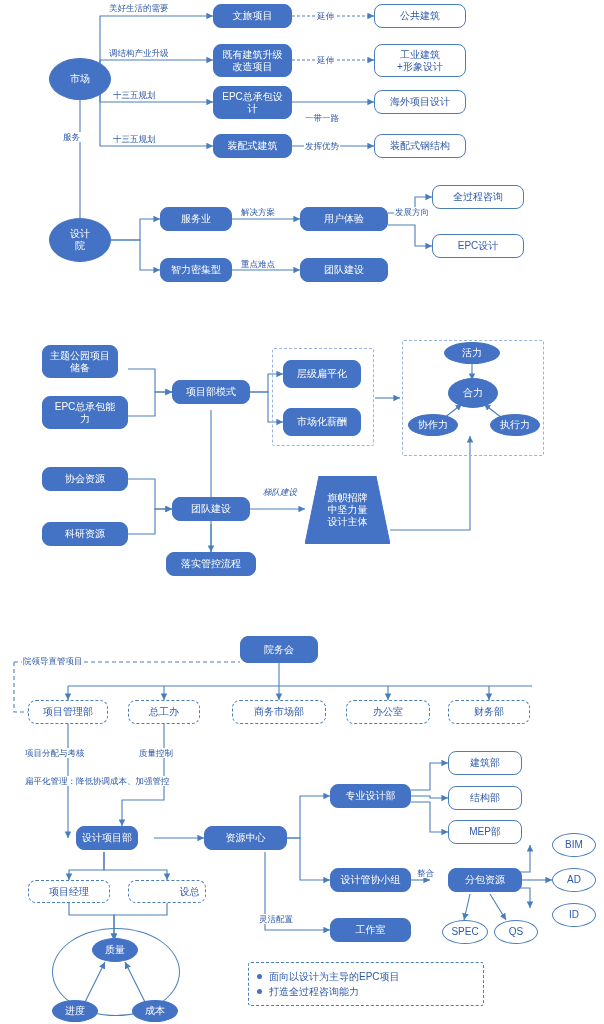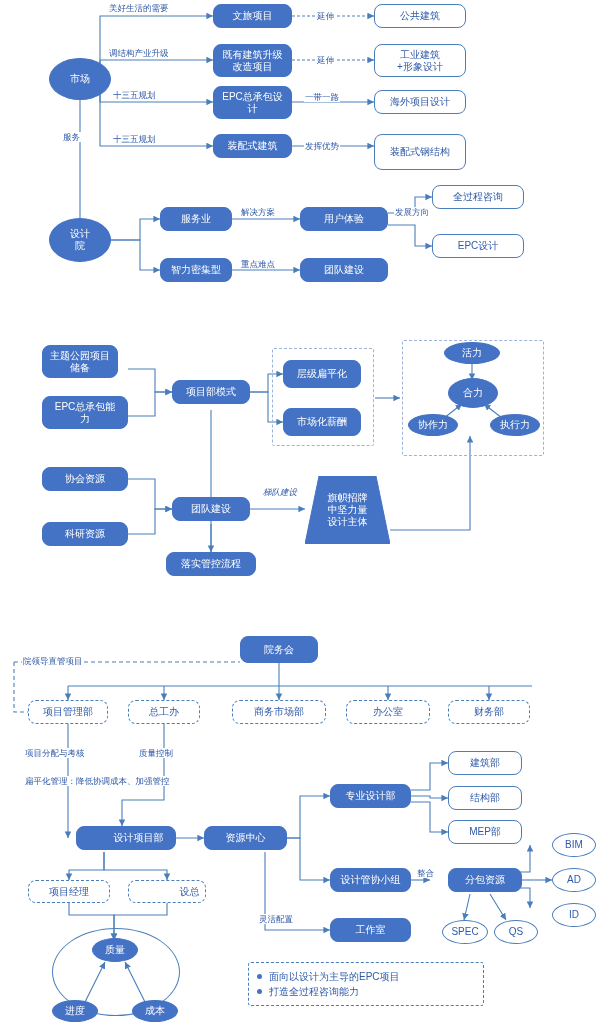--- a/index.html
+++ b/index.html
@@ -176,7 +176,7 @@
 <div class="lbl" style="left:62px;top:132px;">服务</div>
 <div class="lbl" style="left:316px;top:11px;">延伸</div>
 <div class="lbl" style="left:316px;top:55px;">延伸</div>
-<div class="lbl" style="left:304px;top:92px;">一带一路</div>
+<div class="lbl" style="left:304px;top:113px;">一带一路</div>
 <div class="lbl" style="left:304px;top:141px;">发挥优势</div>
 <div class="lbl" style="left:240px;top:207px;">解决方案</div>
 <div class="lbl" style="left:394px;top:207px;">发展方向</div>

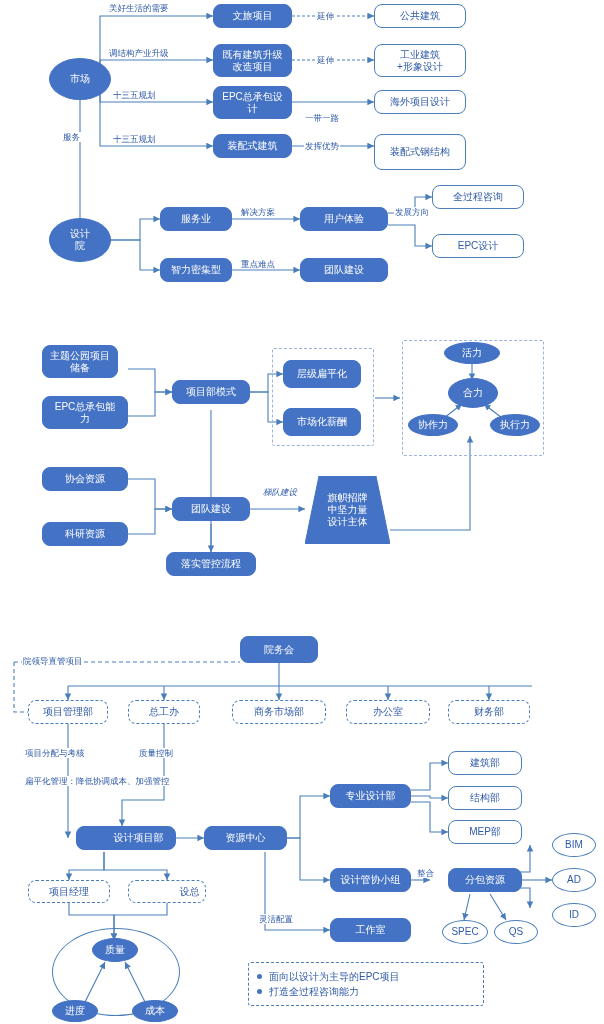--- a/index.html
+++ b/index.html
@@ -146,7 +146,7 @@
 <div class="node fill" style="left:213px;top:134px;width:79px;height:24px;">
       <span>装配式建筑</span>
     </div>
-<div class="node" style="left:374px;top:134px;width:92px;height:36px;">
+<div class="node" style="left:374px;top:134px;width:92px;height:24px;">
       <span>装配式钢结构</span>
     </div>
 

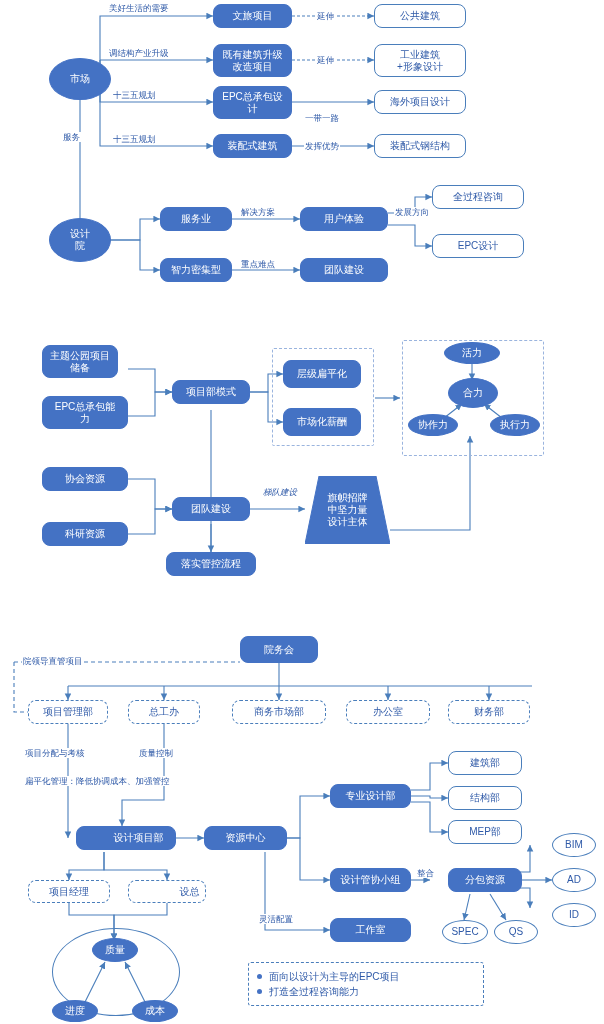--- a/index.html
+++ b/index.html
@@ -262,7 +262,7 @@
 <div class="lbl" style="left:138px;top:748px;">质量控制</div>
 <div class="lbl" style="left:24px;top:776px;">扁平化管理：降低协调成本、加强管控</div>
 
-<div class="node fill" style="left:76px;top:826px;width:100px;height:24px;padding-left:28px;">
+<div class="node fill" style="left:76px;top:826px;width:62px;height:24px;">
       <span>设计项目部</span>
     </div>
 <div class="node fill" style="left:204px;top:826px;width:83px;height:24px;">

